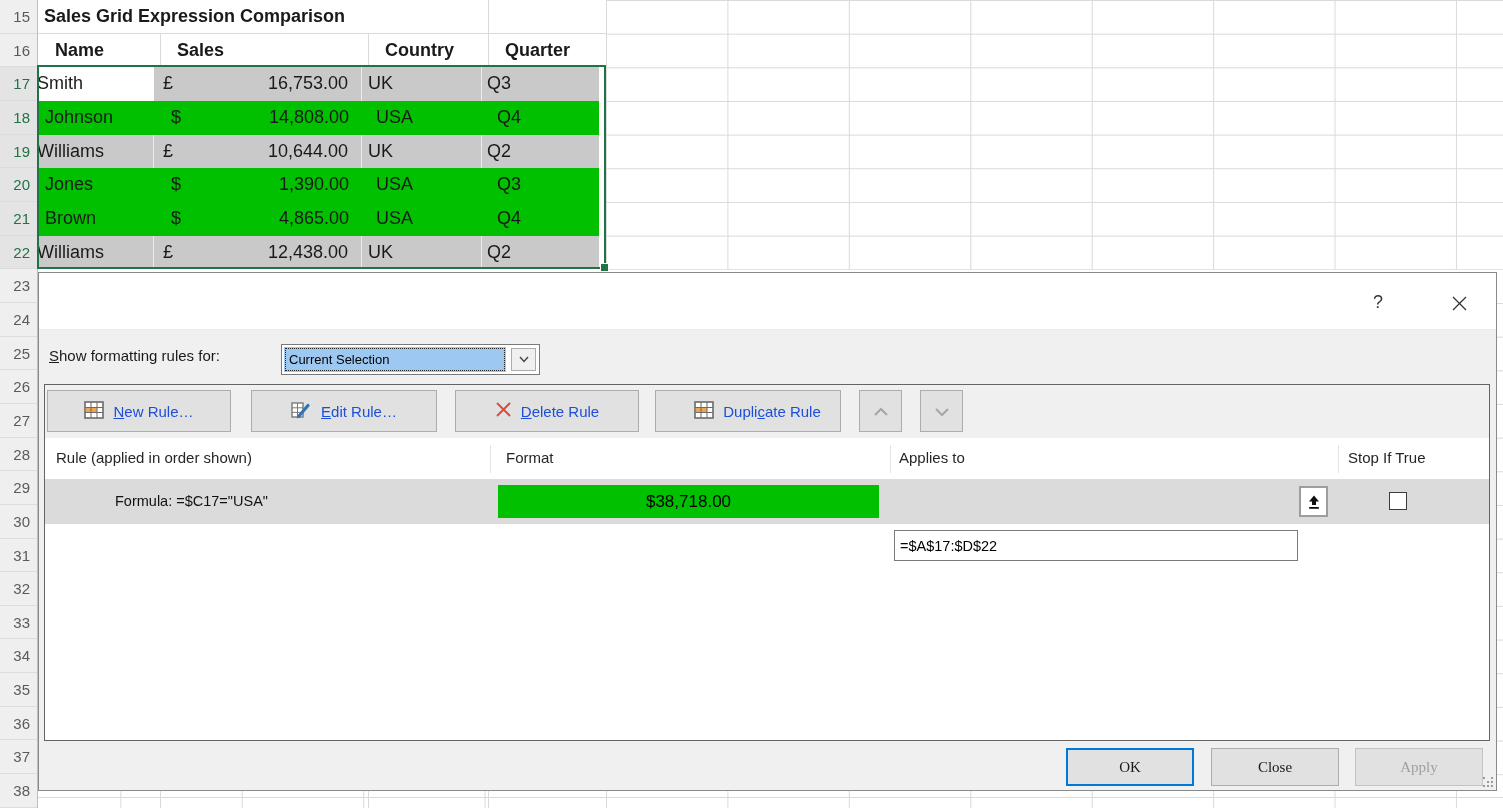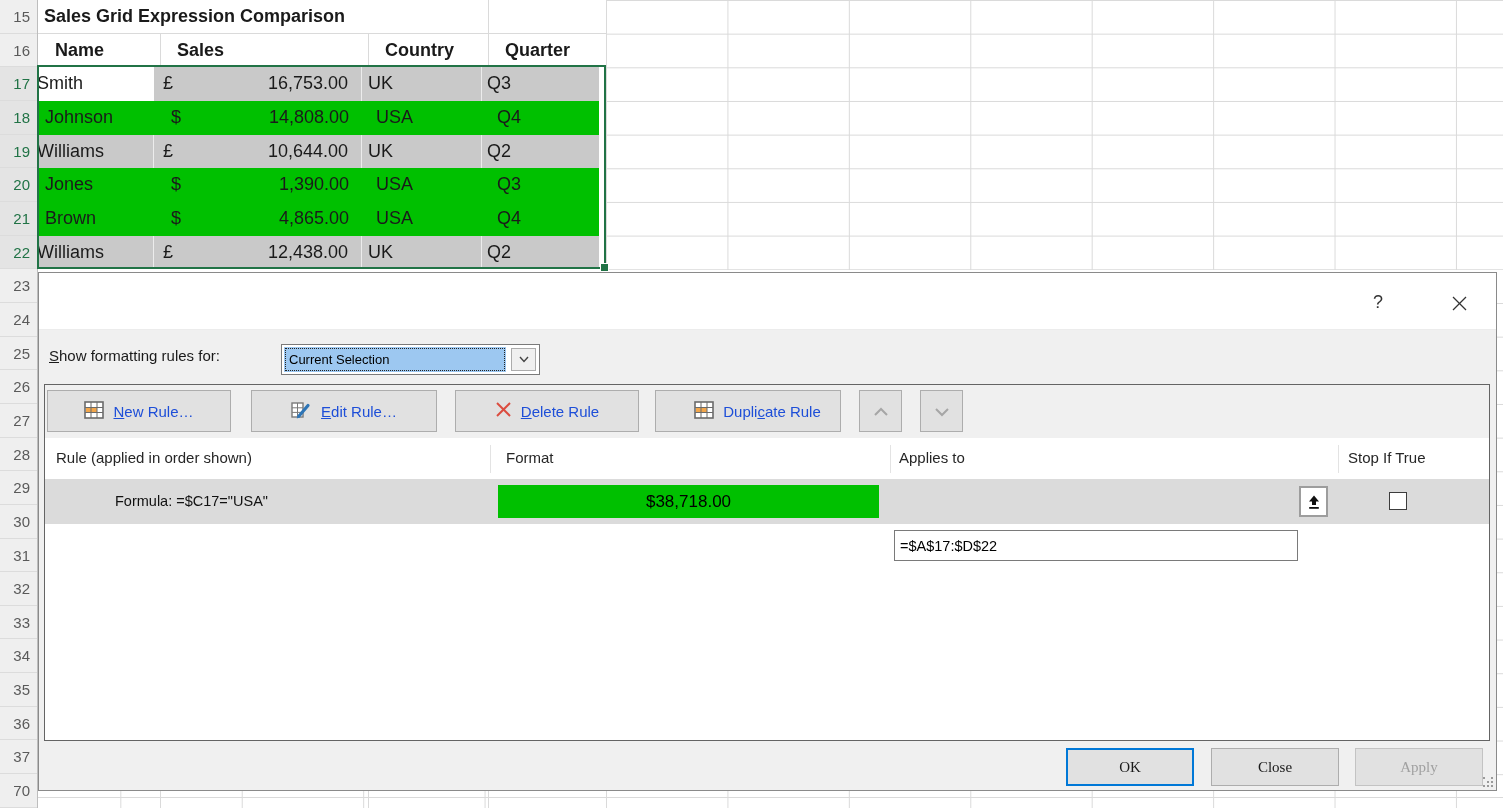--- a/index.html
+++ b/index.html
@@ -161,7 +161,7 @@
       <div class="rh">35</div>
       <div class="rh">36</div>
       <div class="rh">37</div>
-      <div class="rh">70</div>
+      <div class="rh">38</div>
     </div>
 
   <div class="sheet-title">Sales Grid Expression Comparison</div>

